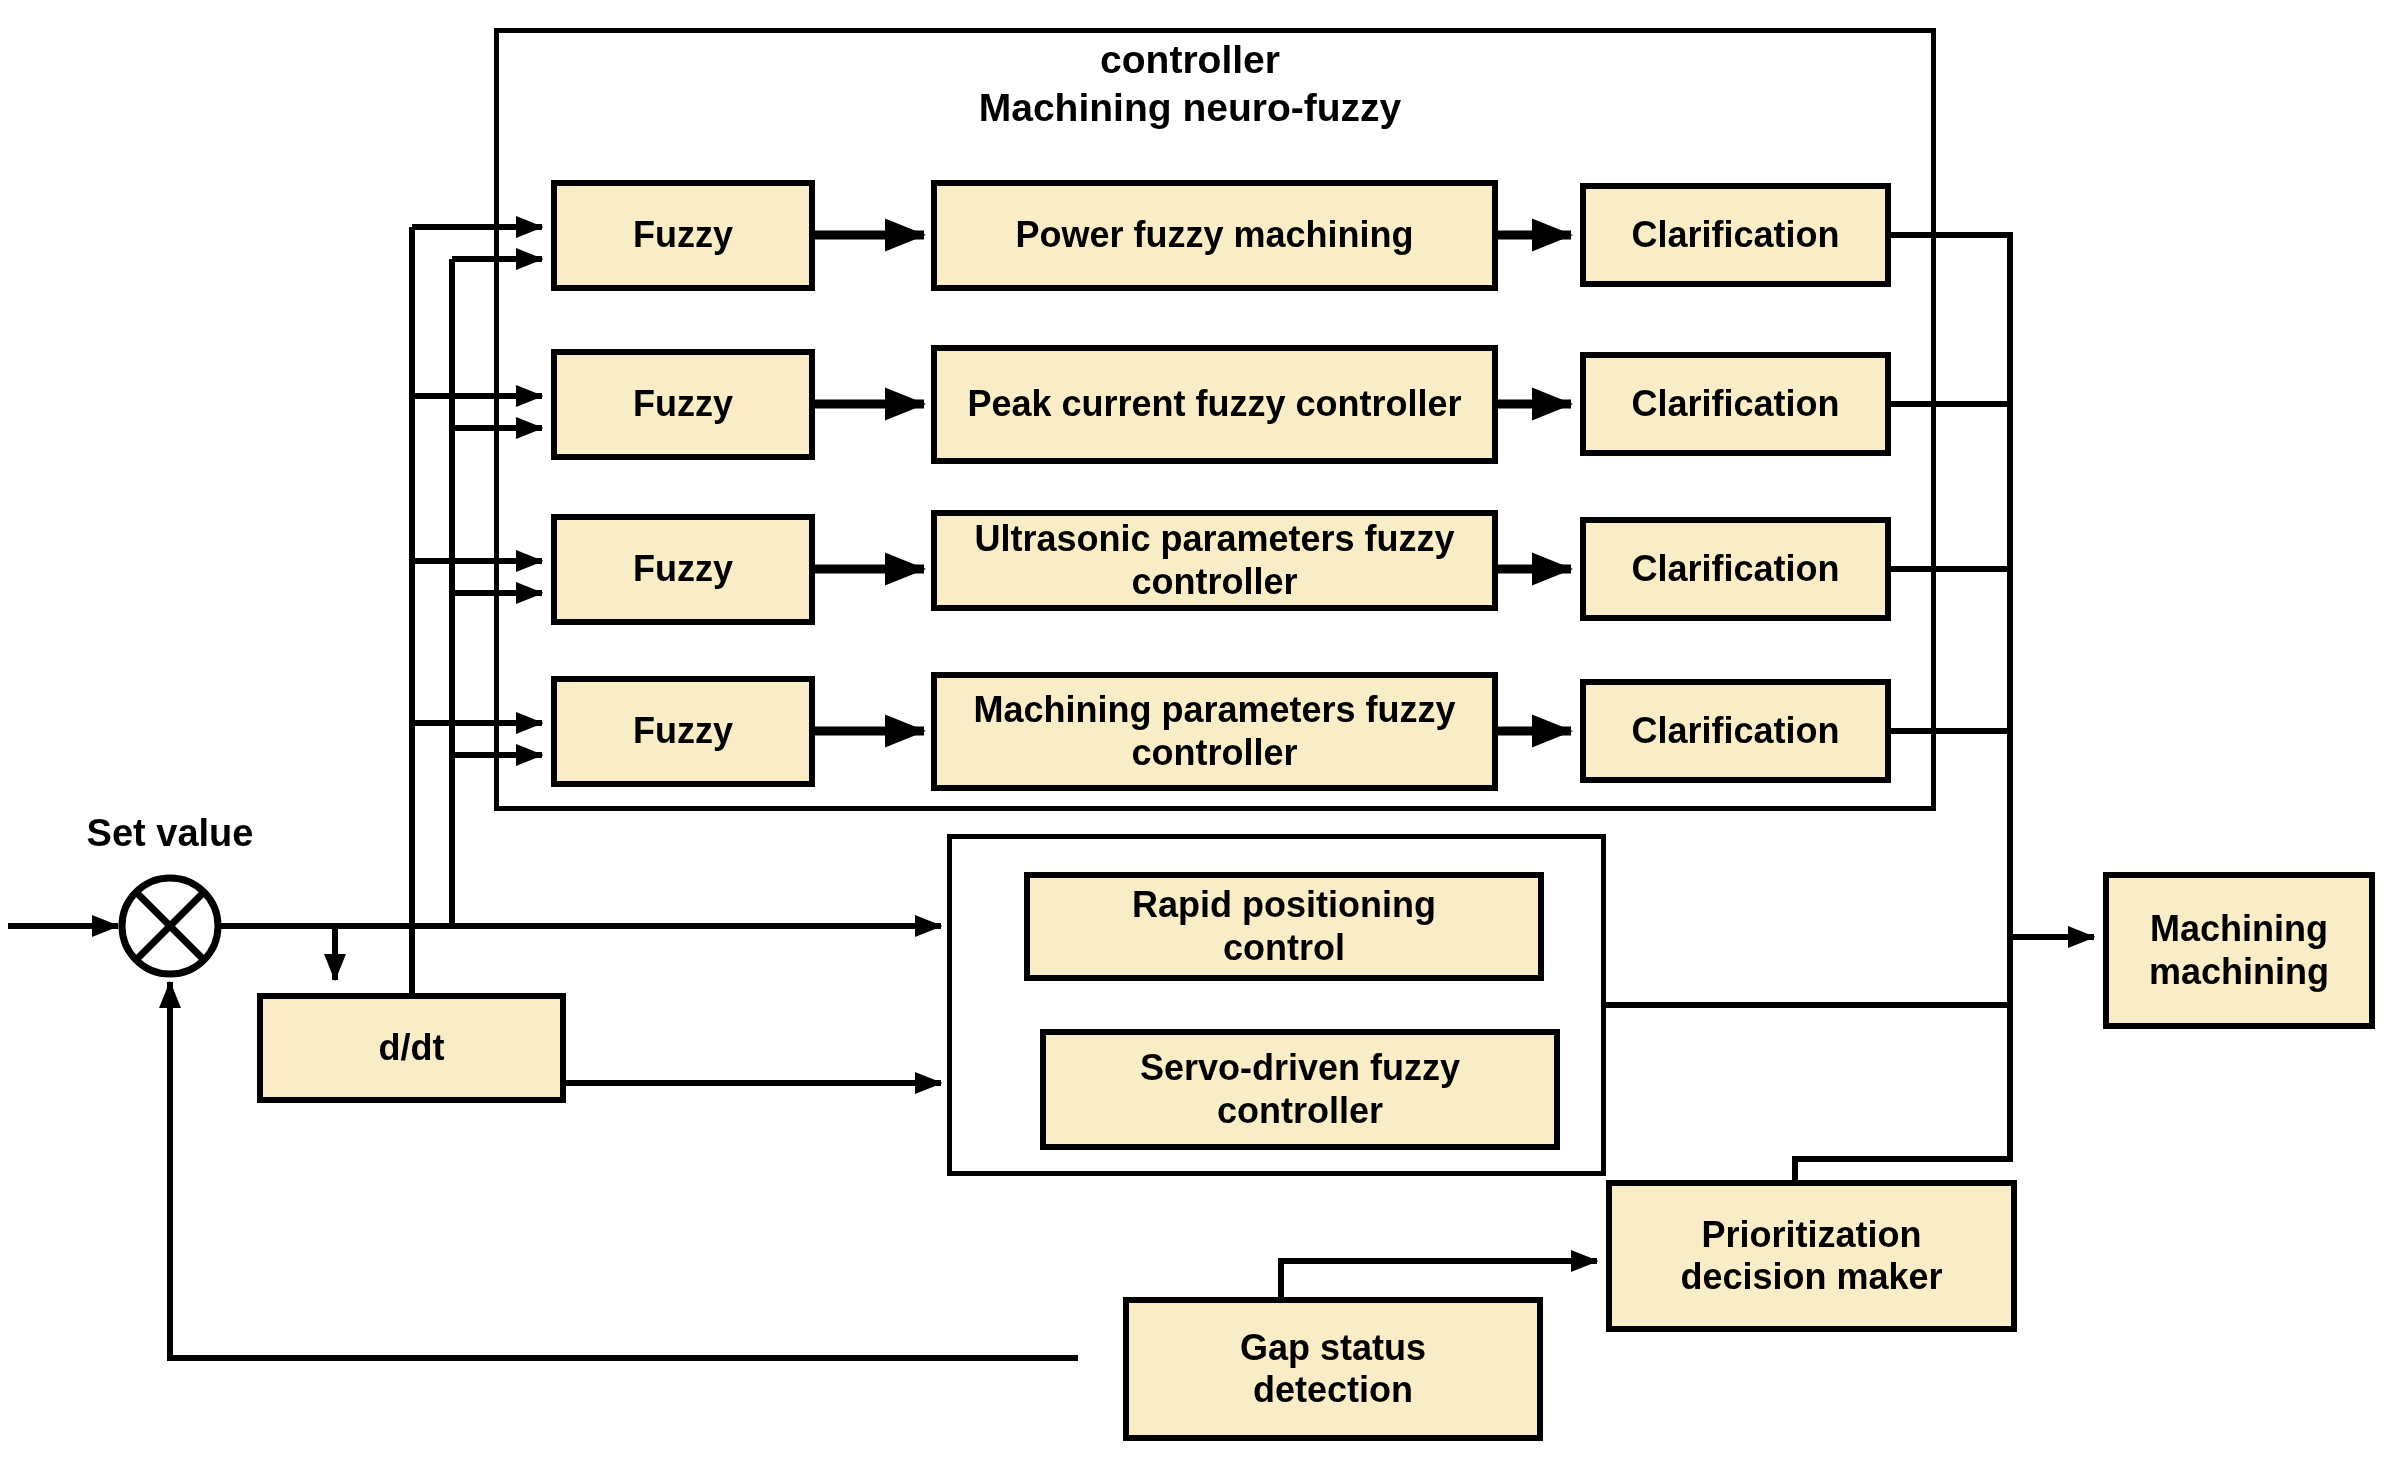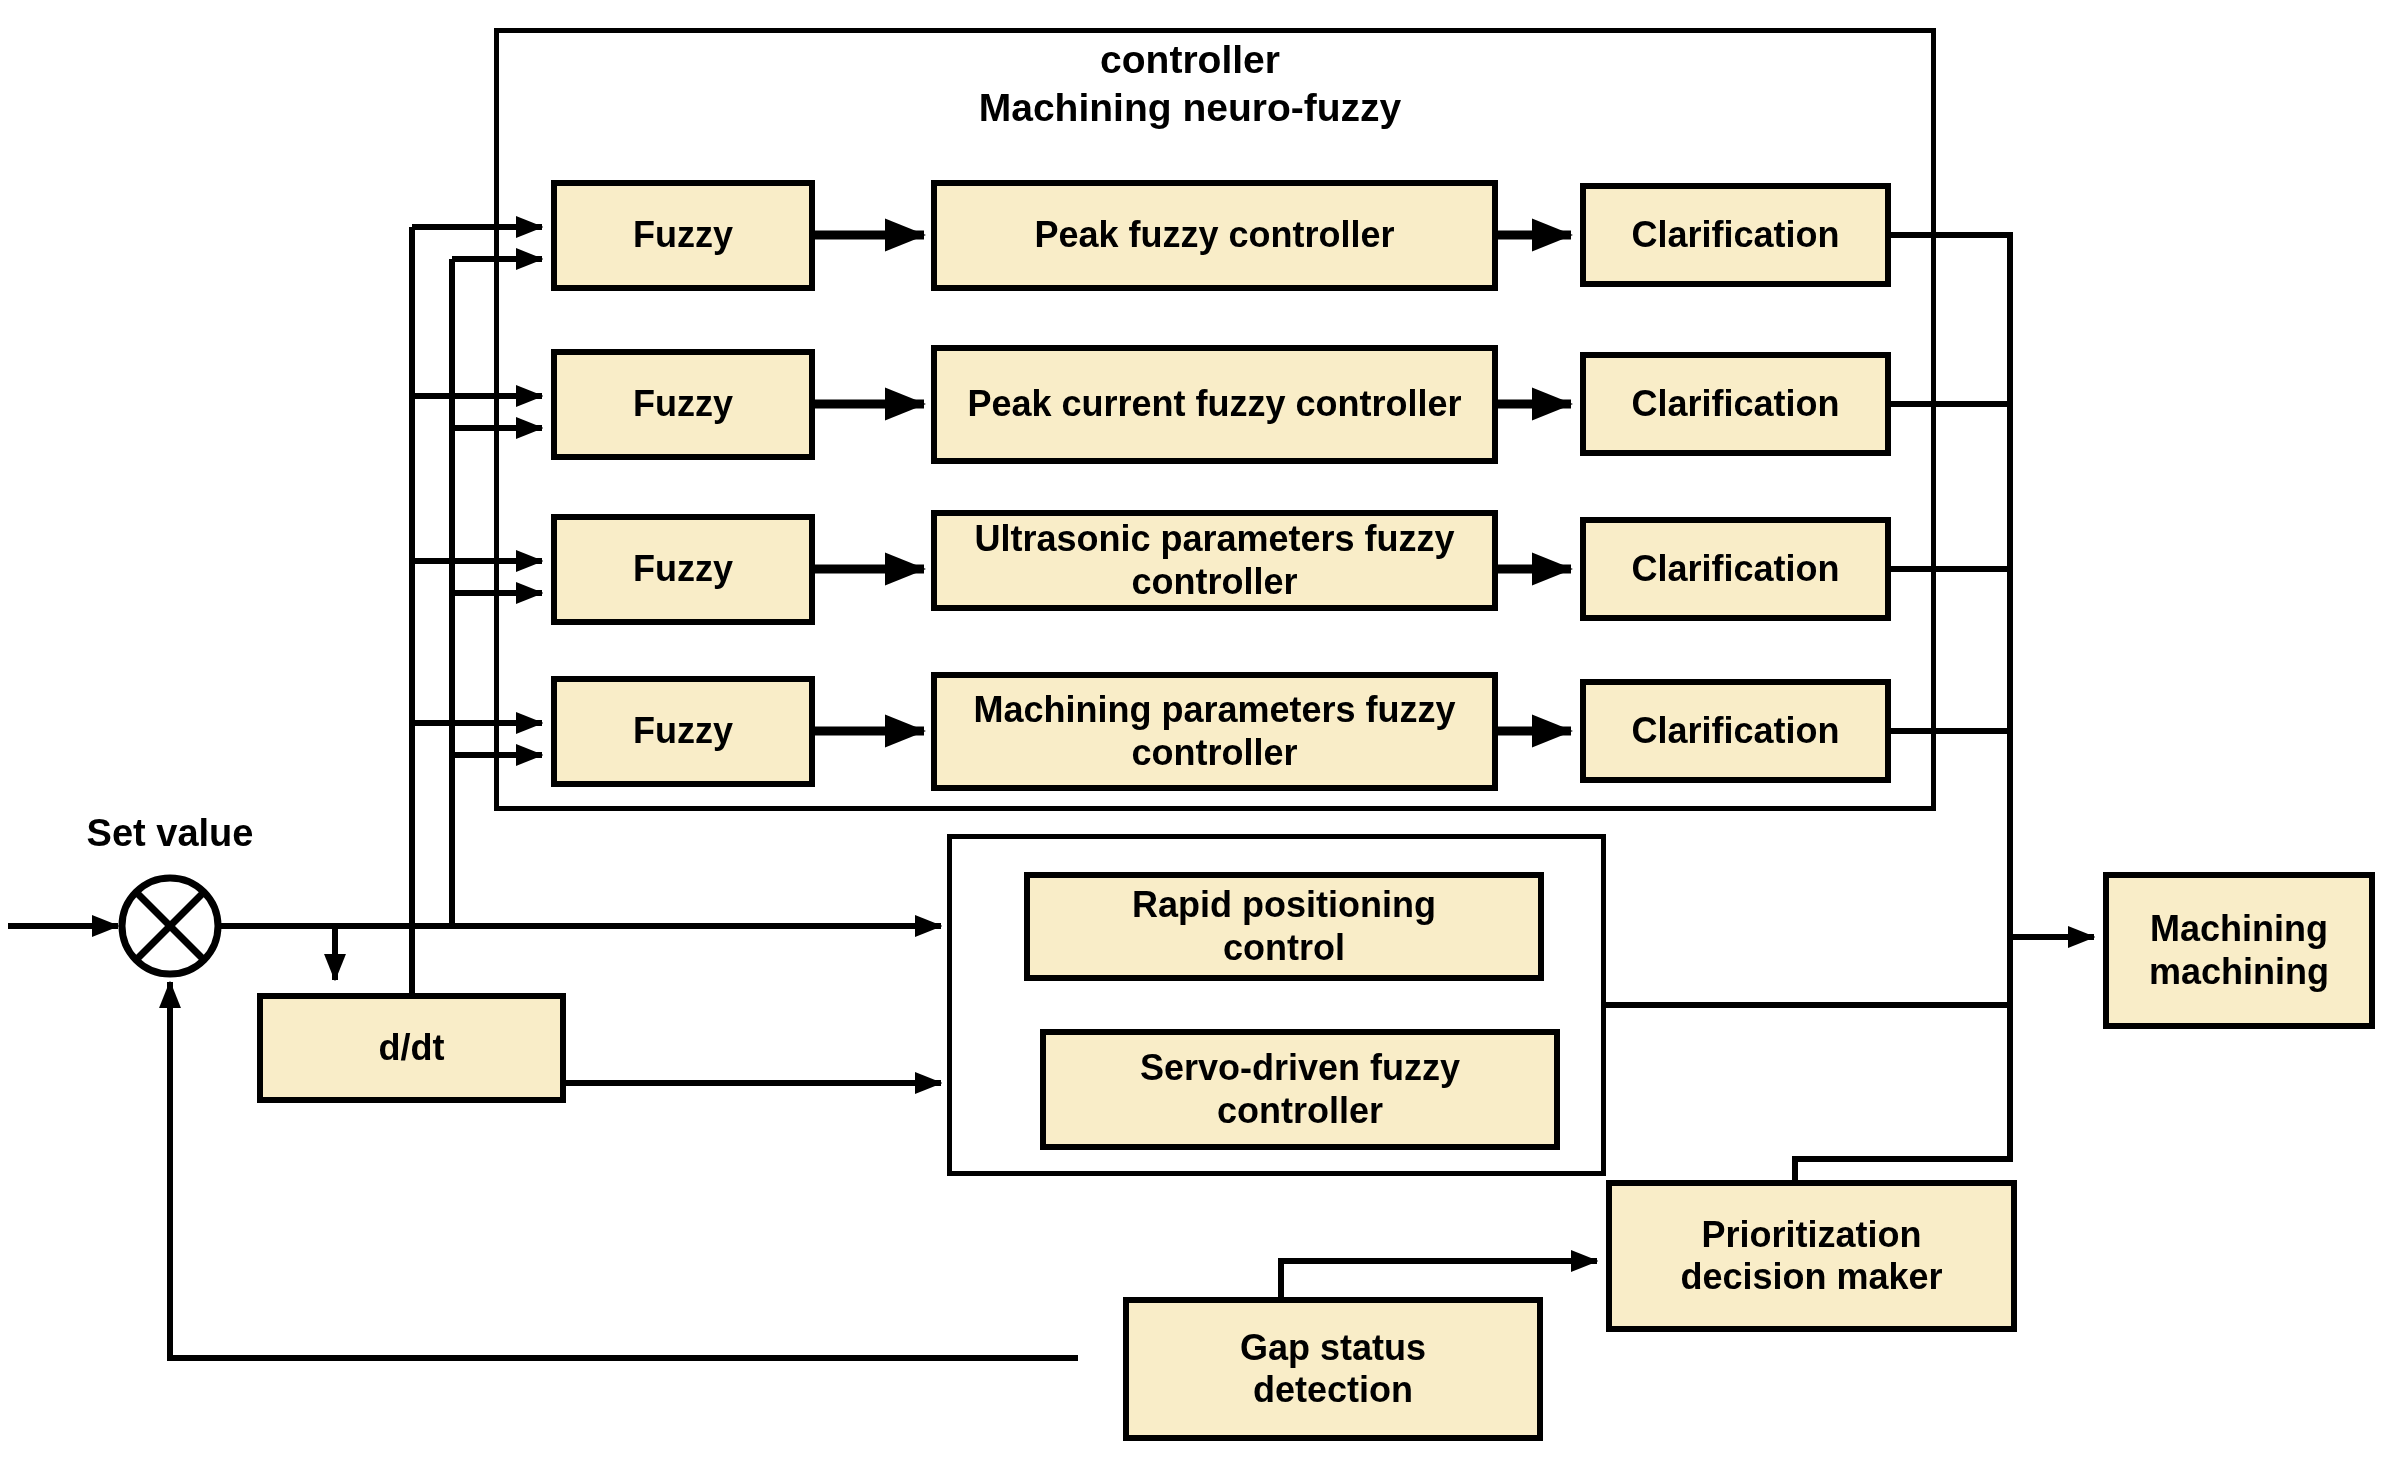--- a/index.html
+++ b/index.html
@@ -101,7 +101,7 @@
   </div>
 
   <div class="box" style="left:551px;top:180px;width:264px;height:111px;">Fuzzy</div>
-  <div class="box pad20" style="left:931px;top:180px;width:567px;height:111px;">Peak fuzzy controller</div>
+  <div class="box pad20" style="left:931px;top:180px;width:567px;height:111px;">Power fuzzy machining</div>
   <div class="box pad14" style="left:1580px;top:183px;width:311px;height:104px;">Clarification</div>
 
   <div class="box" style="left:551px;top:349px;width:264px;height:111px;">Fuzzy</div>

